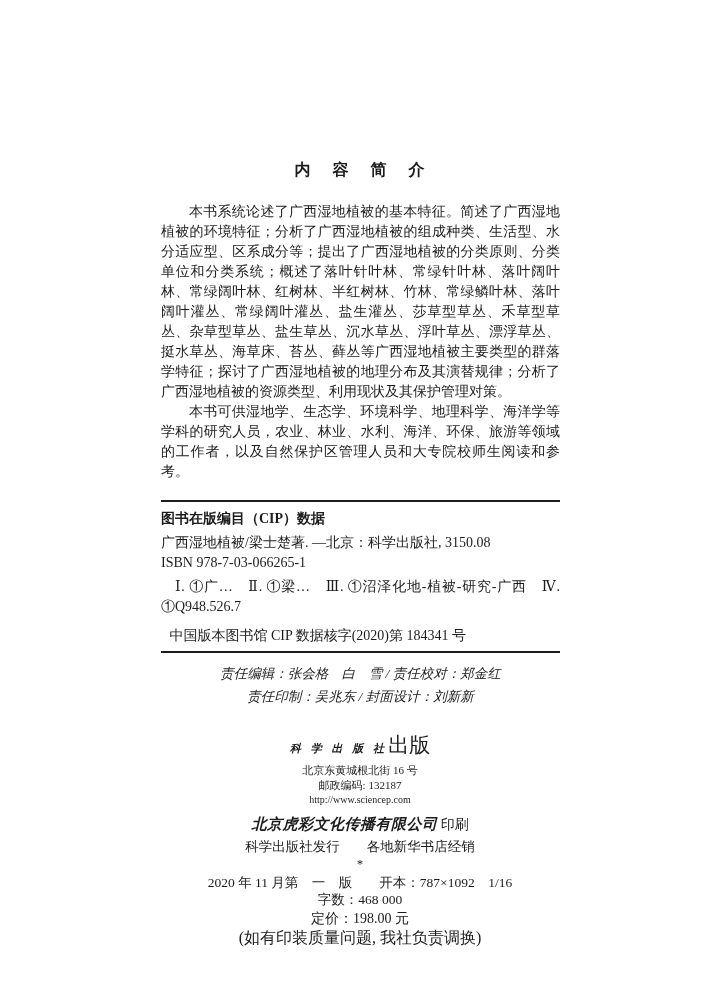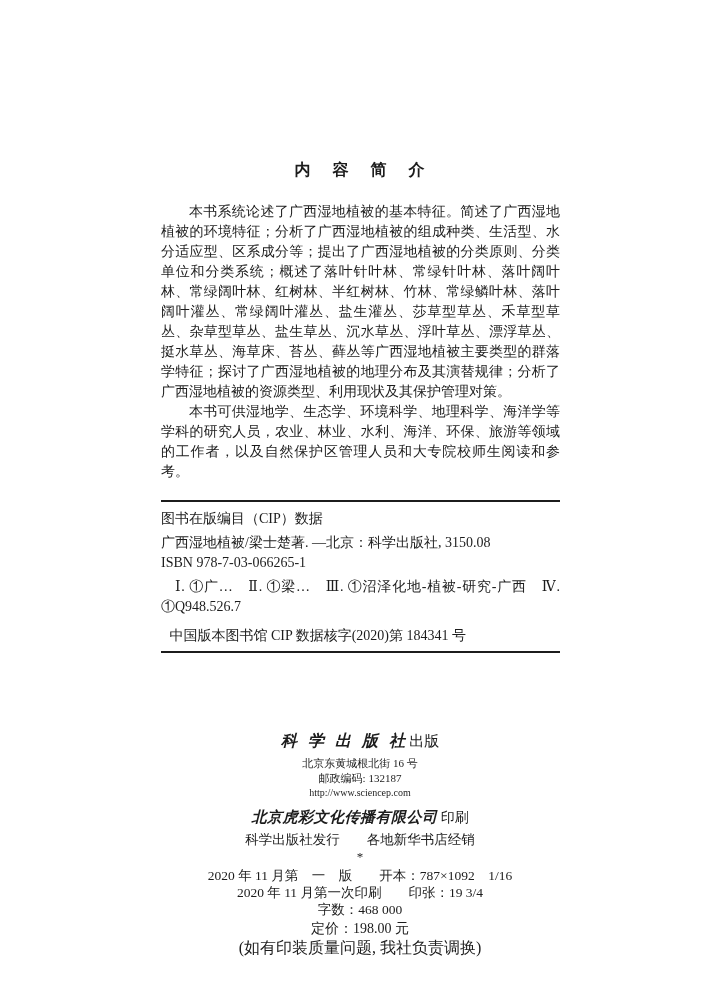--- a/index.html
+++ b/index.html
@@ -41,7 +41,7 @@
   .rule-bottom { margin-top: 5px; }
   .cip { margin-top: 7px; font-size: 14px; line-height: 20px; }
   .cip p { margin: 0; }
-  .cip-header { font-weight: normal; margin-bottom: 4px !important; }
+  .cip-header { font-weight: bold; margin-bottom: 4px !important; }
   .cip-class { text-indent: 1em; margin-top: 4px !important; text-align: justify; }
   .cip-record { text-indent: 0.6em; margin-top: 9px !important; margin-bottom: 5px !important; }
   .credits {

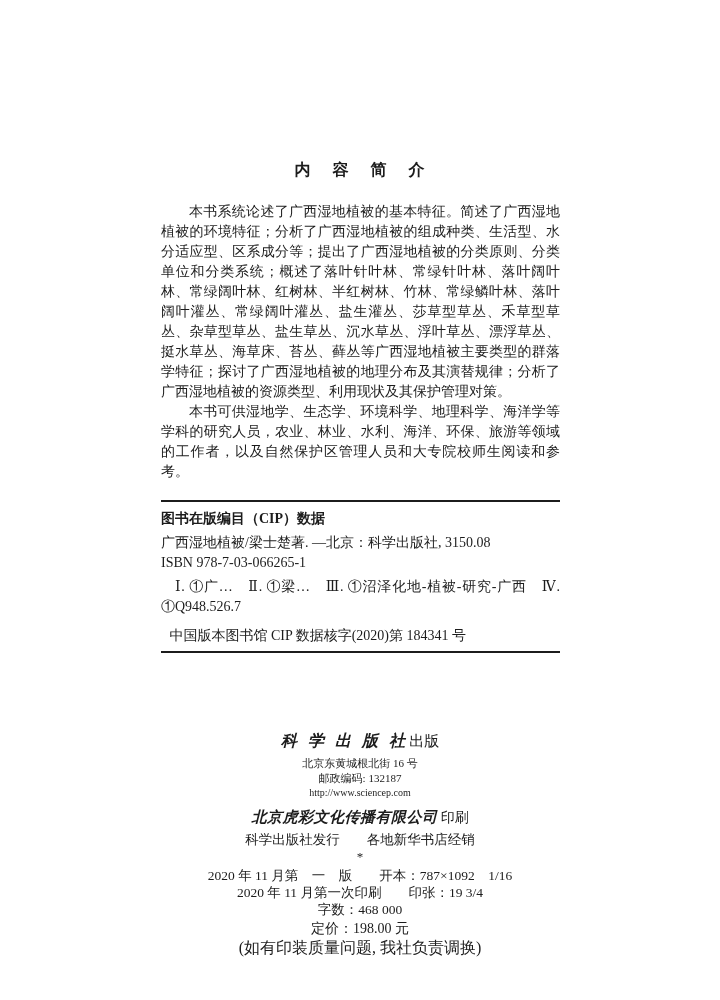--- a/index.html
+++ b/index.html
@@ -112,6 +112,10 @@
 
     <div class="rule rule-bottom"></div>
 
+    <div class="credits">
+      <p>责任编辑：张会格　白　雪 / 责任校对：郑金红</p>
+      <p>责任印制：吴兆东 / 封面设计：刘新新</p>
+    </div>
 
   </div>
 

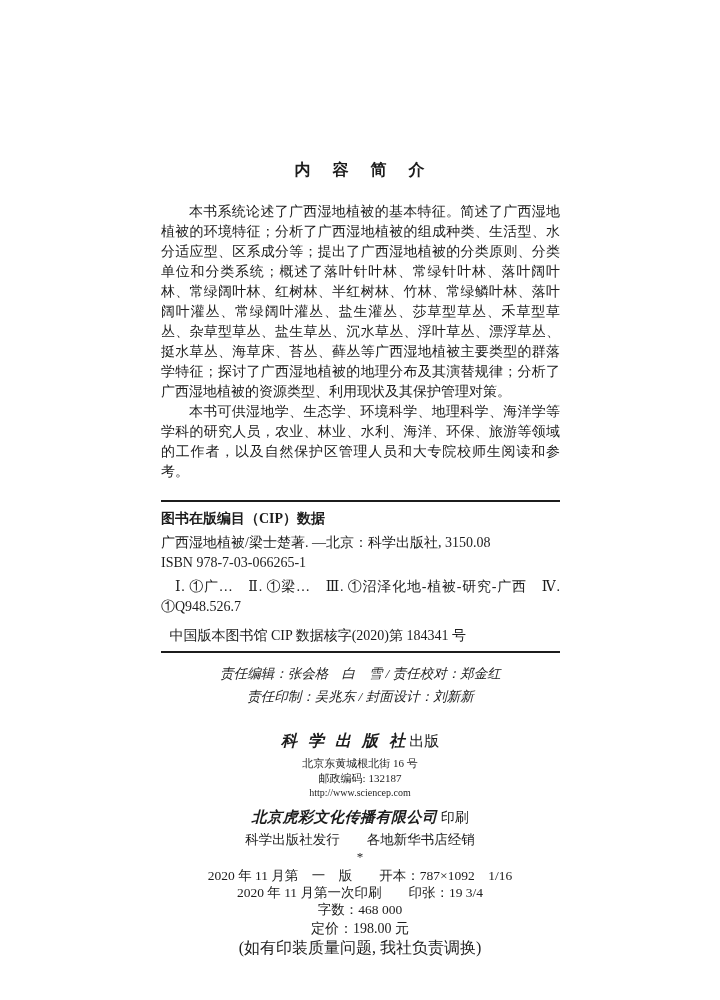--- a/index.html
+++ b/index.html
@@ -63,7 +63,7 @@
   .colophon p { margin: 0; }
   .pub-name { margin-bottom: 5px !important; }
   .brush {
-    font-size: 16px;
+    font-size: 11px;
     font-weight: bold;
     font-style: italic;
     word-spacing: 5px;

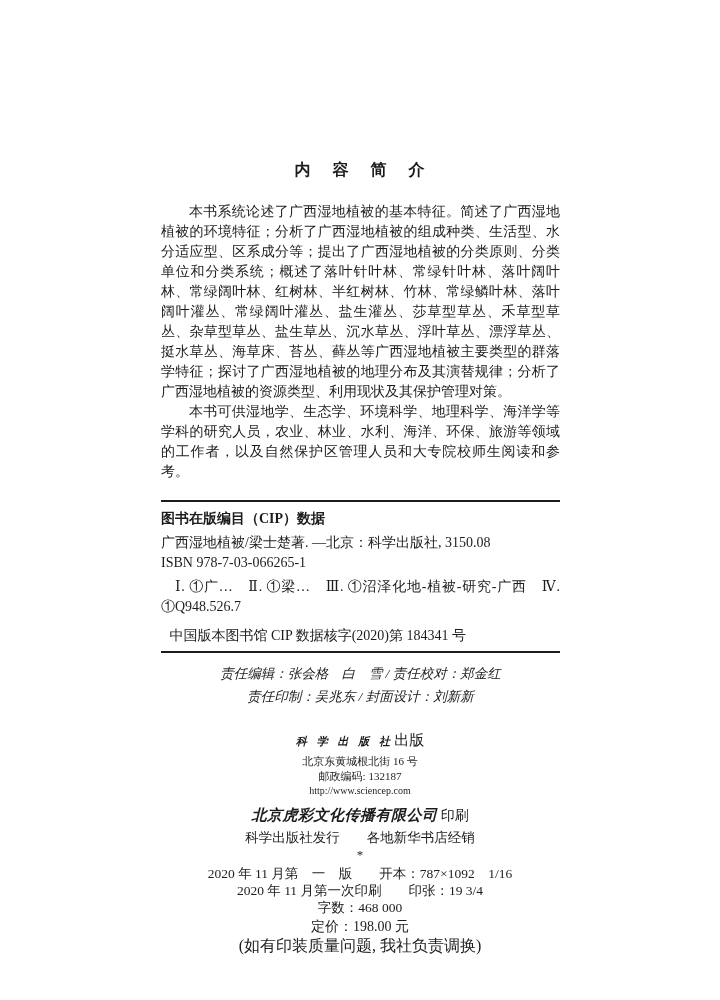--- a/index.html
+++ b/index.html
@@ -69,7 +69,7 @@
     word-spacing: 5px;
     letter-spacing: 1px;
   }
-  .pub-name .reg { font-size: 15px; }
+  .pub-name .reg { font-size: 21px; }
   .pub-addr   { font-size: 11px; line-height: 13px; margin: 2px 0 !important; }
   .pub-post   { font-size: 11px; line-height: 13px; margin: 2px 0 !important; }
   .pub-web    { font-size: 10px; line-height: 12px; margin: 2px 0 !important; }

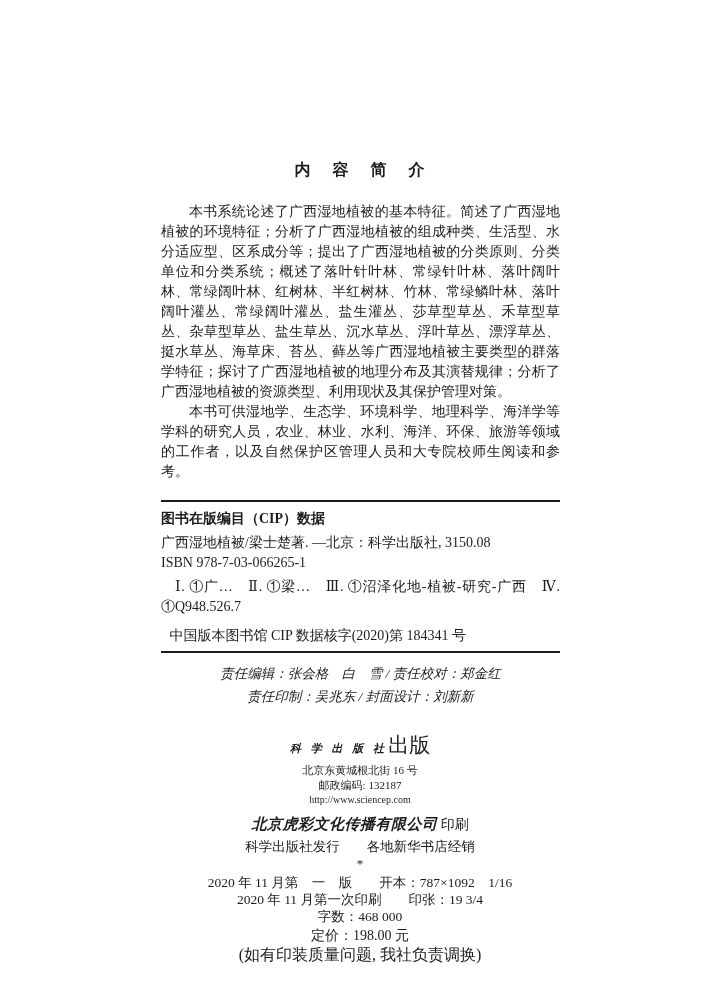--- a/index.html
+++ b/index.html
@@ -129,7 +129,6 @@
     <p class="star">*</p>
     <div class="edition-block">
       <p>2020 年 11 月第　一　版　　开本：787×1092　1/16</p>
-      <p>2020 年 11 月第一次印刷　　印张：19 3/4</p>
     </div>
     <p class="word-count">字数：468 000</p>
     <p class="price">定价：198.00 元</p>

